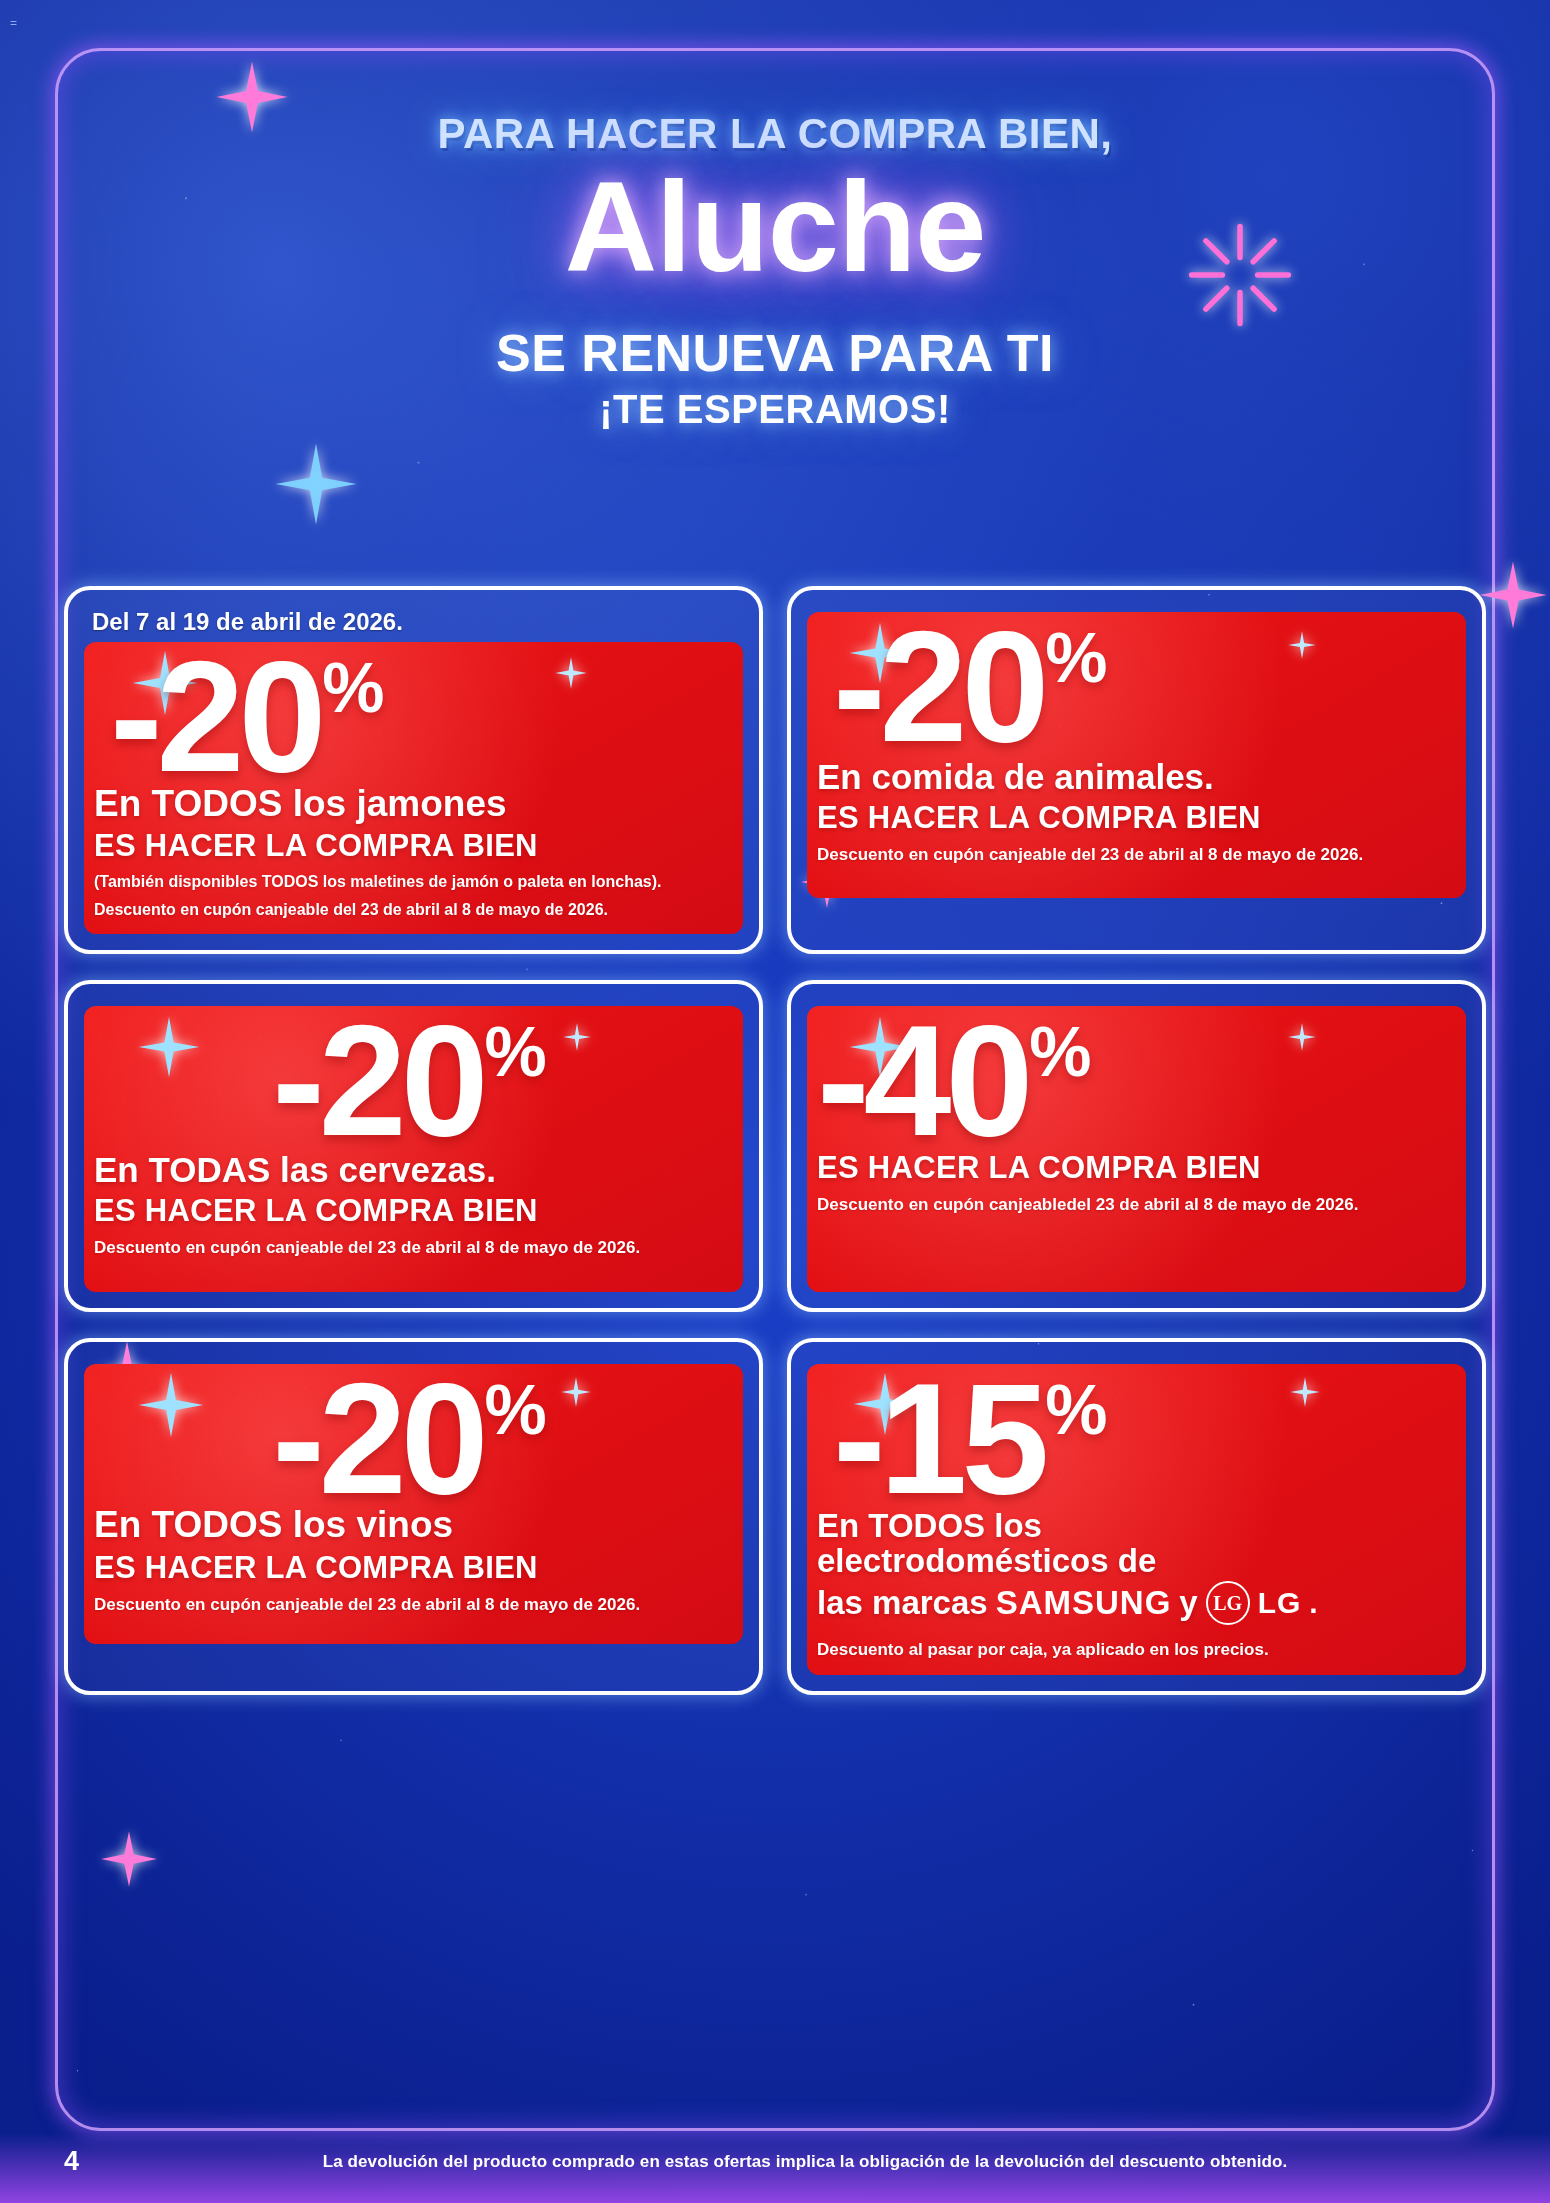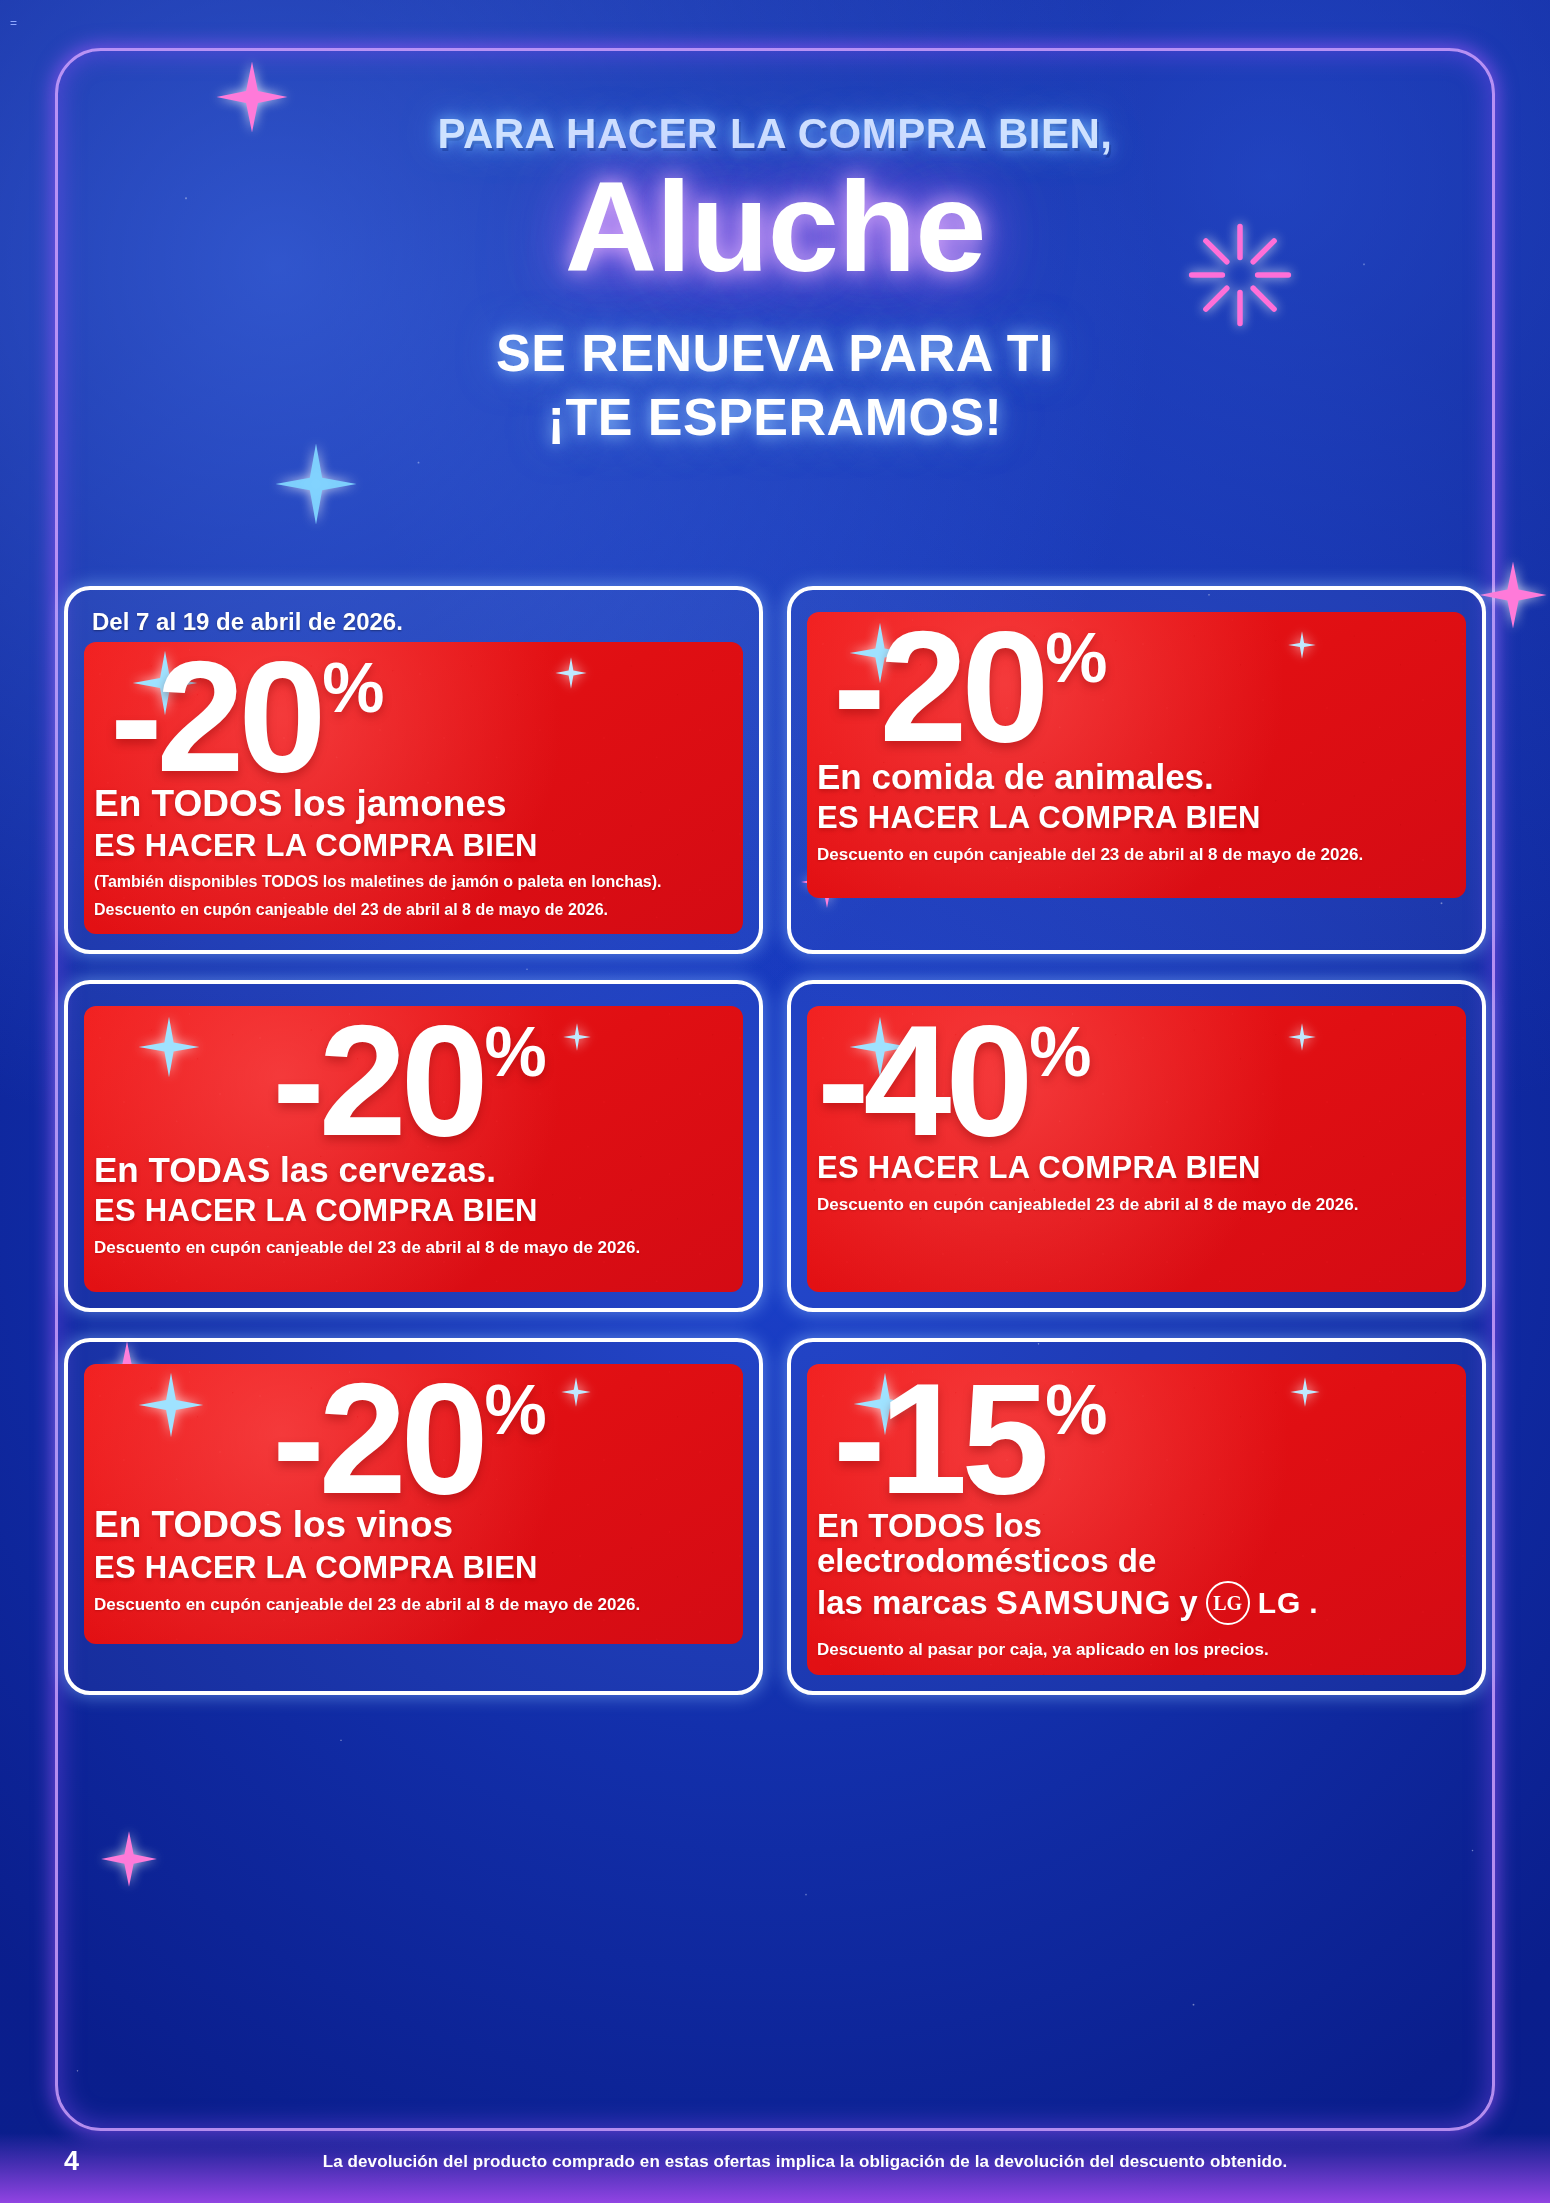--- a/index.html
+++ b/index.html
@@ -78,7 +78,7 @@
     text-shadow:0 0 16px rgba(150,200,255,.9), 0 0 40px rgba(100,160,255,.7);
   }
   .sub1{font-size:52px;margin-top:30px;}
-  .sub2{font-size:52px;margin-top:4px;}
+  .sub2{font-size:40px;margin-top:4px;}
 
   
   .grid{

